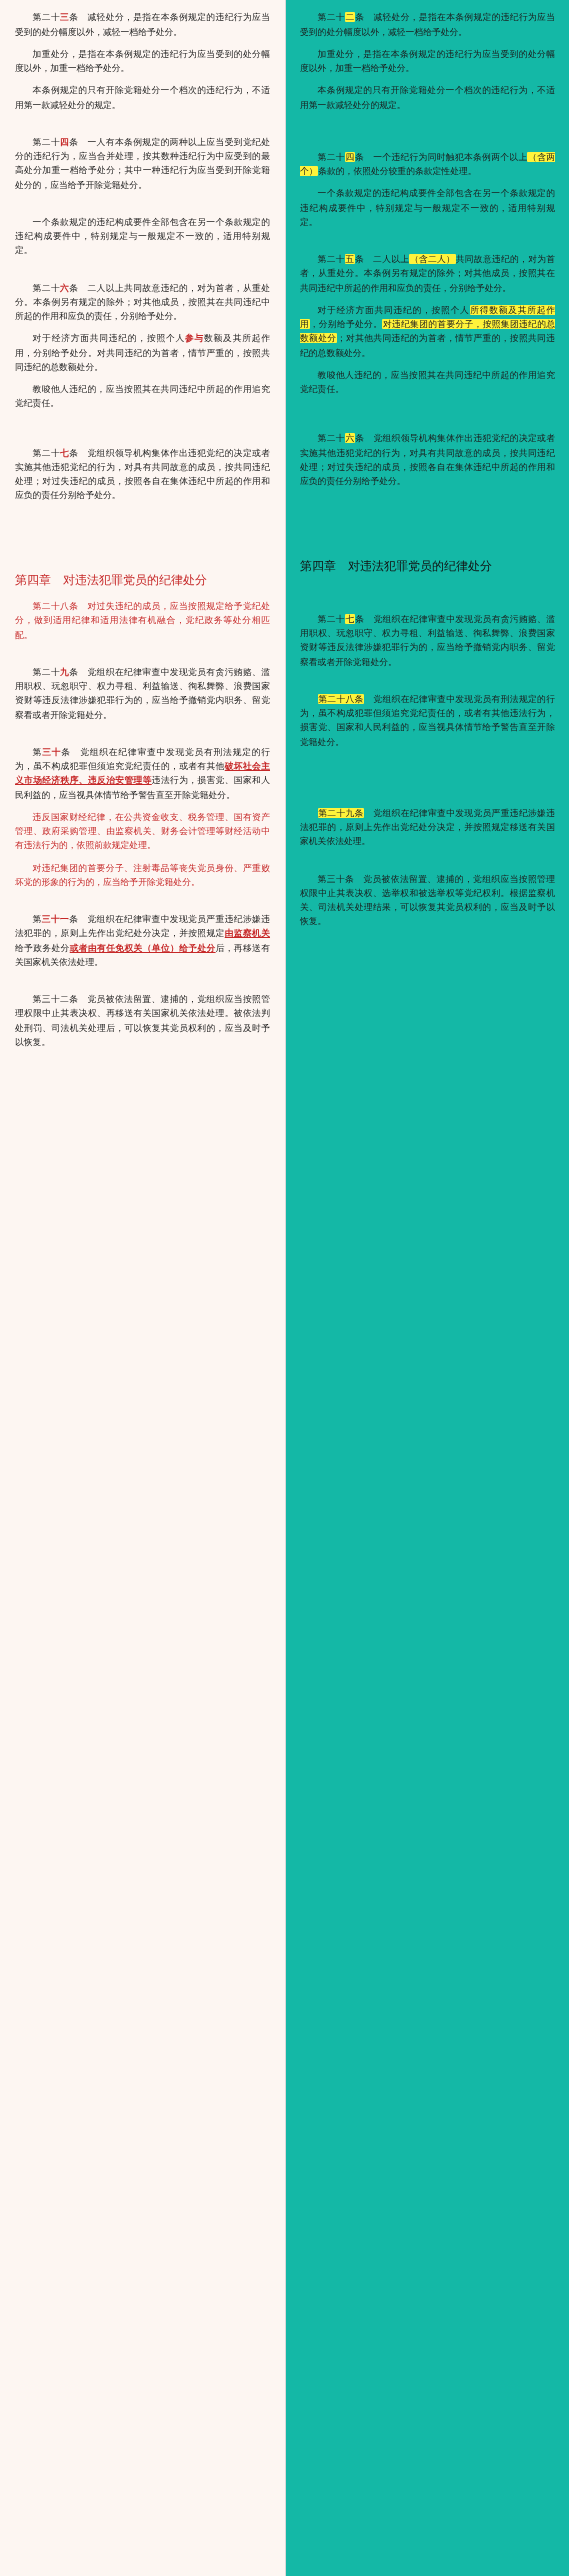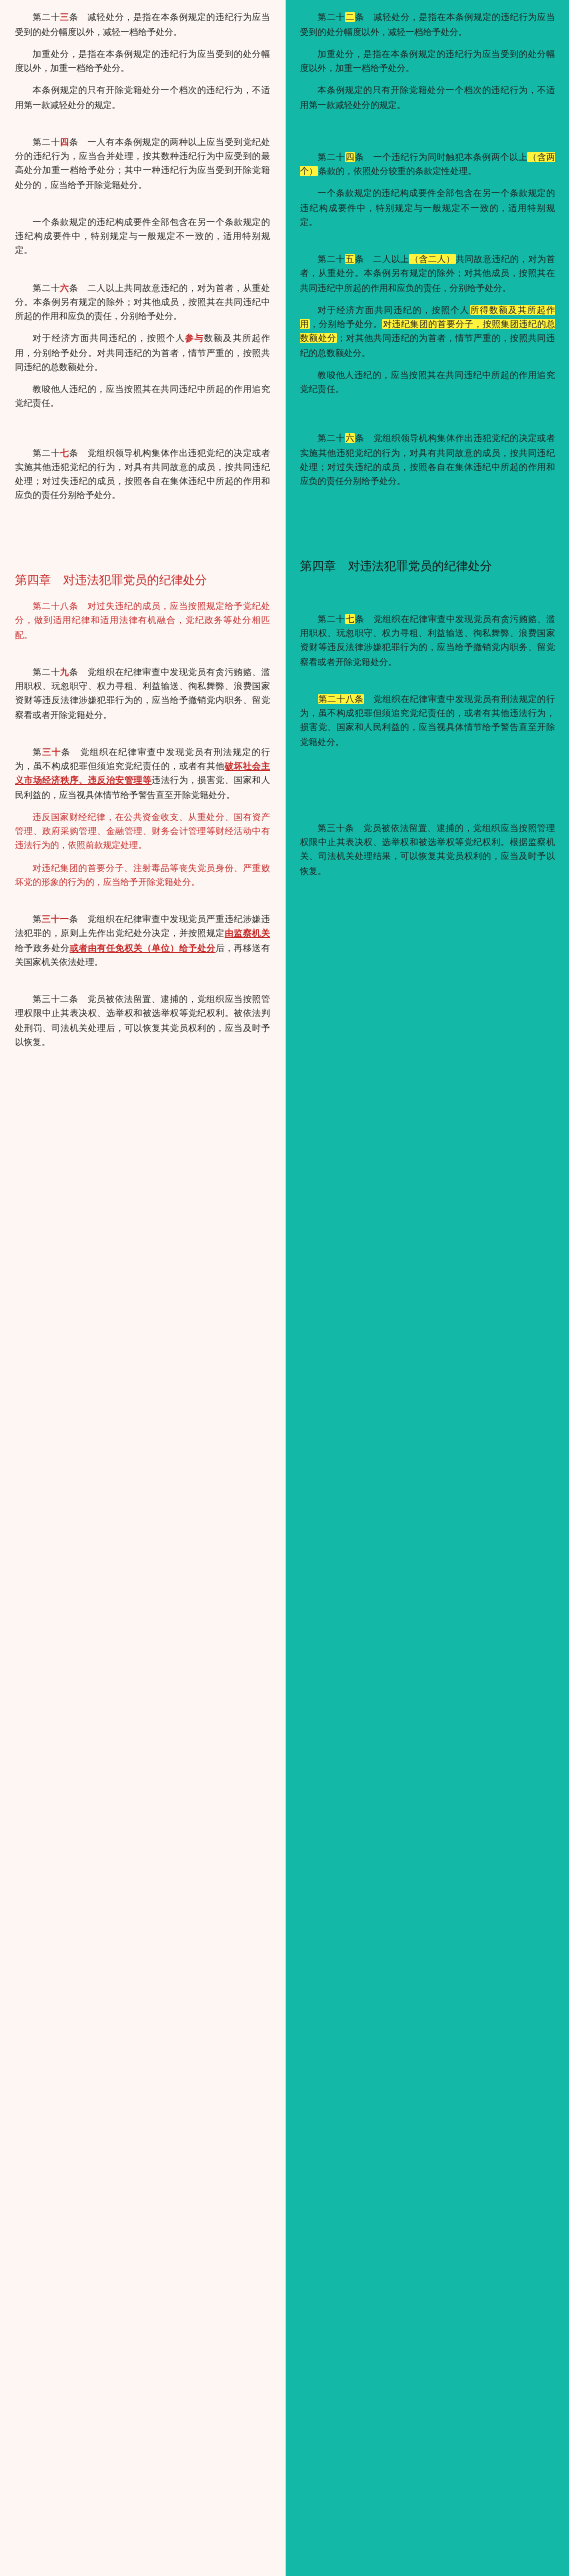--- a/index.html
+++ b/index.html
@@ -114,7 +114,7 @@
       <p class="para">第二十<b class="num">九</b>条　党组织在纪律审查中发现党员有贪污贿赂、滥用职权、玩忽职守、权力寻租、利益输送、徇私舞弊、浪费国家资财等违反法律涉嫌犯罪行为的，应当给予撤销党内职务、留党察看或者开除党籍处分。</p>
       <div class="gap"></div>
       <p class="para">第<b class="num">三十</b>条　党组织在纪律审查中发现党员有刑法规定的行为，虽不构成犯罪但须追究党纪责任的，或者有其他<span class="ul-red">破坏社会主义市场经济秩序、违反治安管理等</span>违法行为，损害党、国家和人民利益的，应当视具体情节给予警告直至开除党籍处分。</p>
-      <p class="para red">违反国家财经纪律，在公共资金收支、从重处分、国有资产管理、政府采购管理、金融管理、财务会计管理等财经活动中有违法行为的，依照前款规定处理。</p>
+      <p class="para red">违反国家财经纪律，在公共资金收支、税务管理、国有资产管理、政府采购管理、由监察机关、财务会计管理等财经活动中有违法行为的，依照前款规定处理。</p>
       <p class="para red">对违纪集团的首要分子、注射毒品等丧失党员身份、严重败坏党的形象的行为的，应当给予开除党籍处分。</p>
       <div class="gap"></div>
       <p class="para">第<b class="num">三十一</b>条　党组织在纪律审查中发现党员严重违纪涉嫌违法犯罪的，原则上先作出党纪处分决定，并按照规定<span class="ul-red">由监察机关</span>给予政务处分<span class="ul-red">或者由有任免权关（单位）给予处分</span>后，再移送有关国家机关依法处理。</p>

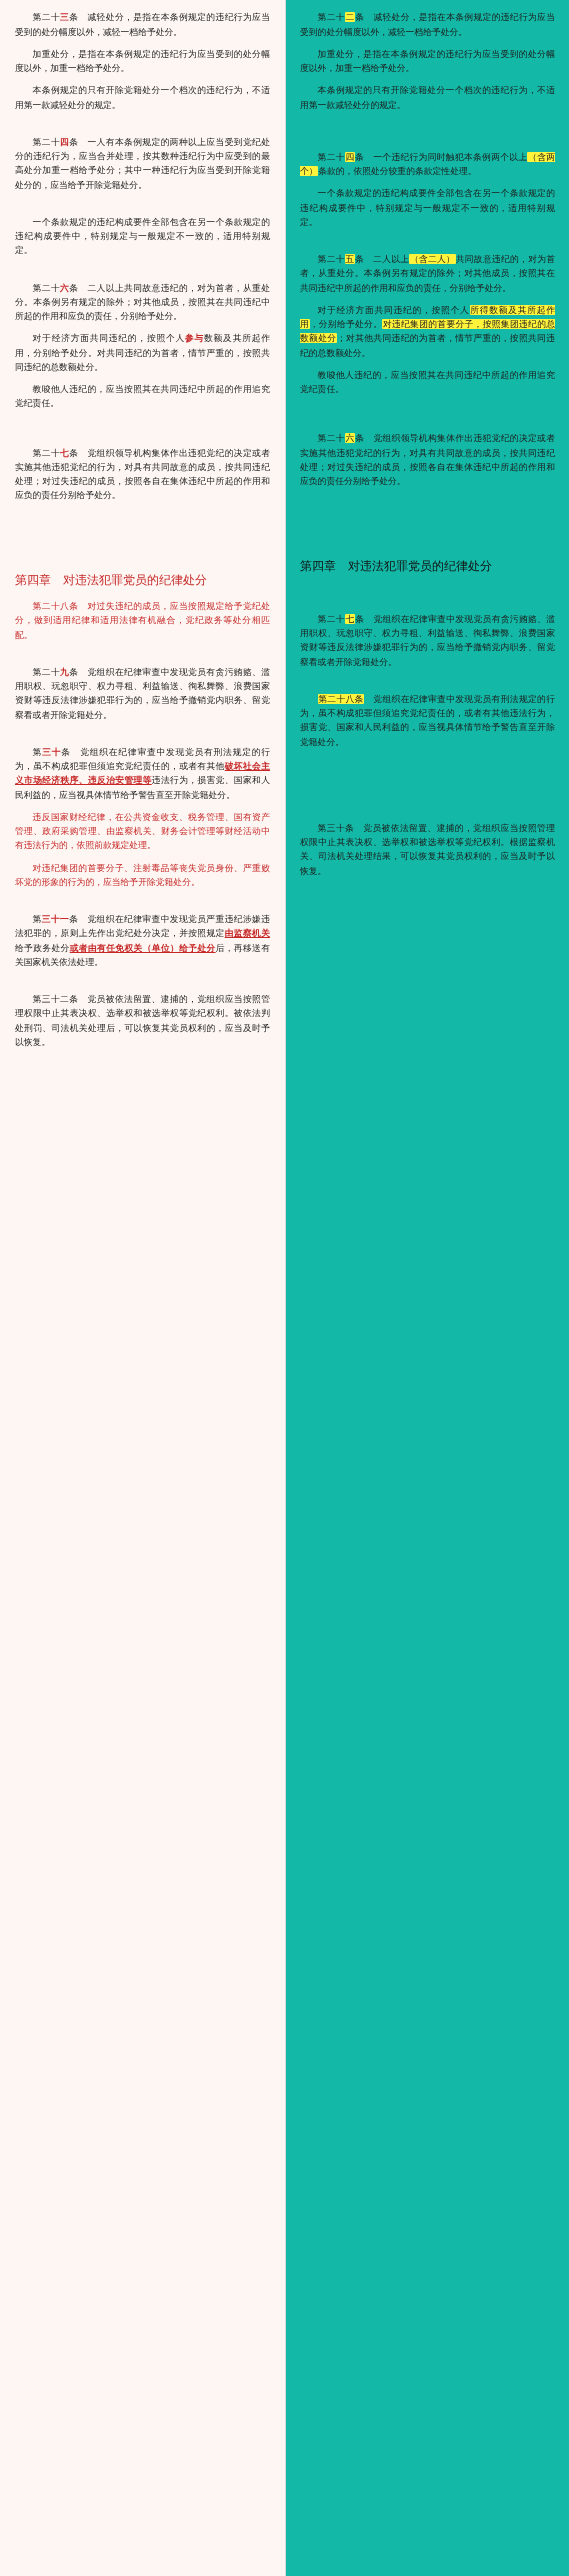--- a/index.html
+++ b/index.html
@@ -143,6 +143,7 @@
       <div class="gap"></div>
       <p class="para"><span class="hl-y">第二十八条</span>　党组织在纪律审查中发现党员有刑法规定的行为，虽不构成犯罪但须追究党纪责任的，或者有其他违法行为，损害党、国家和人民利益的，应当视具体情节给予警告直至开除党籍处分。</p>
       <div class="gap gap-xl"></div>
+      <p class="para"><span class="hl-y">第二十九条</span>　党组织在纪律审查中发现党员严重违纪涉嫌违法犯罪的，原则上先作出党纪处分决定，并按照规定移送有关国家机关依法处理。</p>
       <div class="gap"></div>
       <p class="para">第三十条　党员被依法留置、逮捕的，党组织应当按照管理权限中止其表决权、选举权和被选举权等党纪权利。根据监察机关、司法机关处理结果，可以恢复其党员权利的，应当及时予以恢复。</p>
     </div>

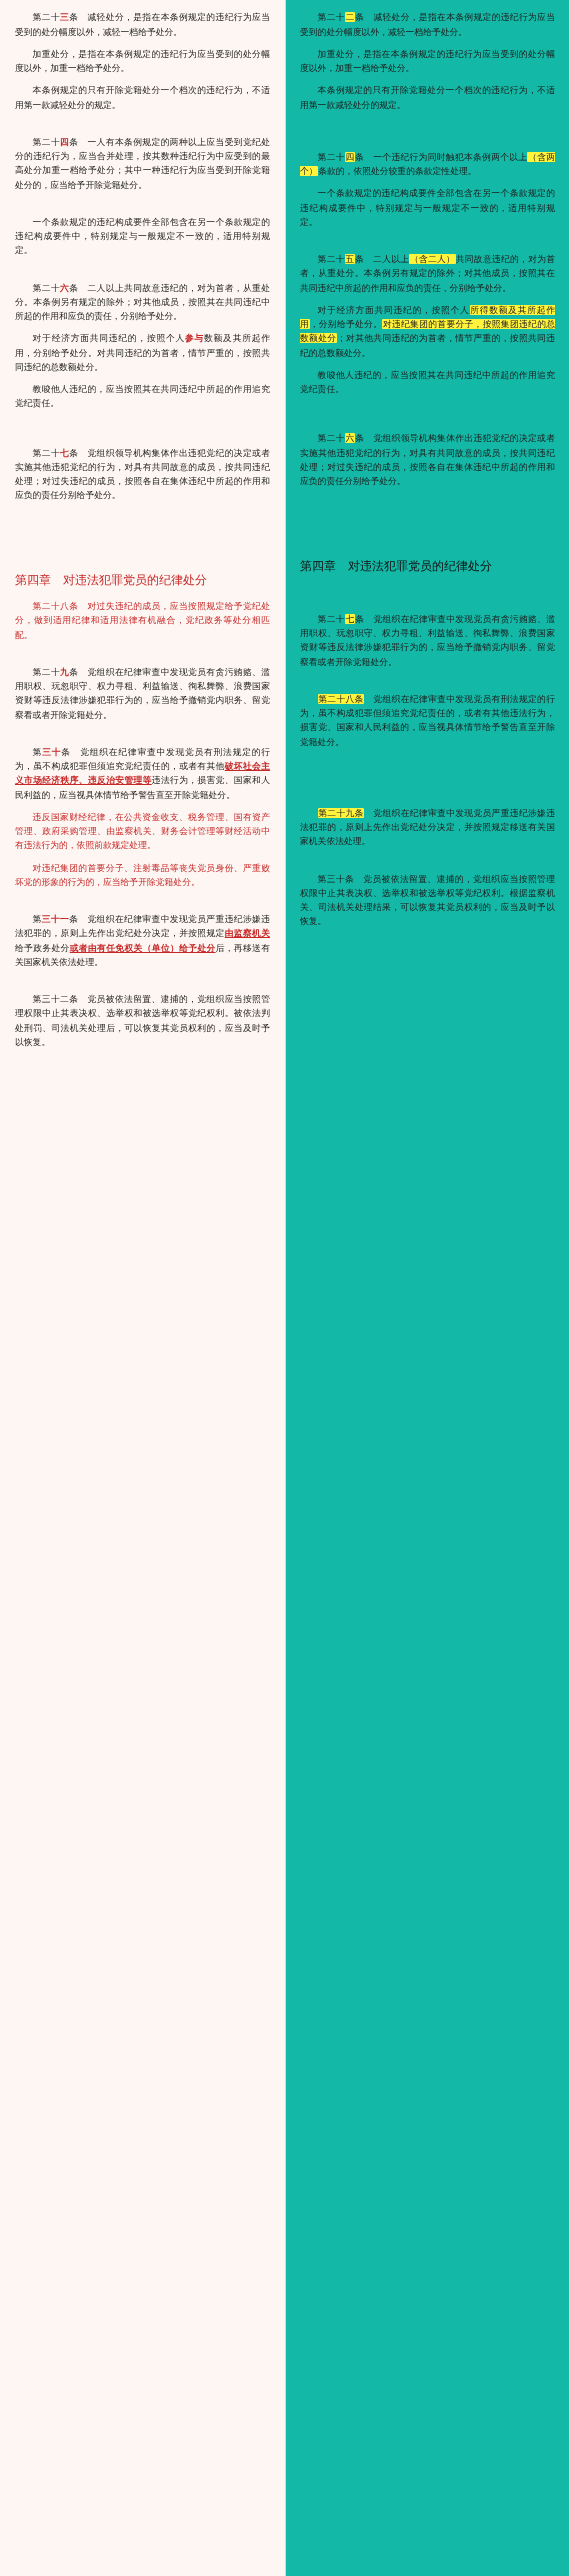--- a/index.html
+++ b/index.html
@@ -119,7 +119,7 @@
       <div class="gap"></div>
       <p class="para">第<b class="num">三十一</b>条　党组织在纪律审查中发现党员严重违纪涉嫌违法犯罪的，原则上先作出党纪处分决定，并按照规定<span class="ul-red">由监察机关</span>给予政务处分<span class="ul-red">或者由有任免权关（单位）给予处分</span>后，再移送有关国家机关依法处理。</p>
       <div class="gap"></div>
-      <p class="para">第三十二条　党员被依法留置、逮捕的，党组织应当按照管理权限中止其表决权、选举权和被选举权等党纪权利。被依法判处刑罚、司法机关处理后，可以恢复其党员权利的，应当及时予以恢复。</p>
+      <p class="para">第三十二条　党员被依法留置、逮捕的，党组织应当按照管理权限中止其表决权、再移送有关国家机关依法处理。被依法判处刑罚、司法机关处理后，可以恢复其党员权利的，应当及时予以恢复。</p>
     </div>
   <div class="divider"></div>
   <div class="col col-right" id="col-right">

